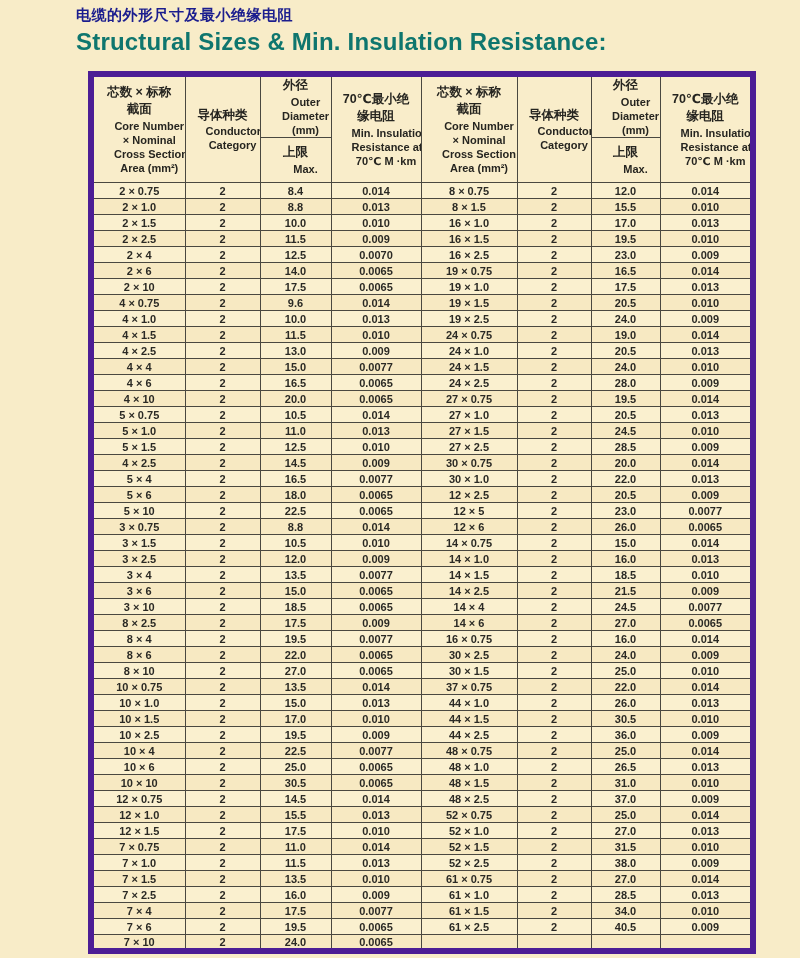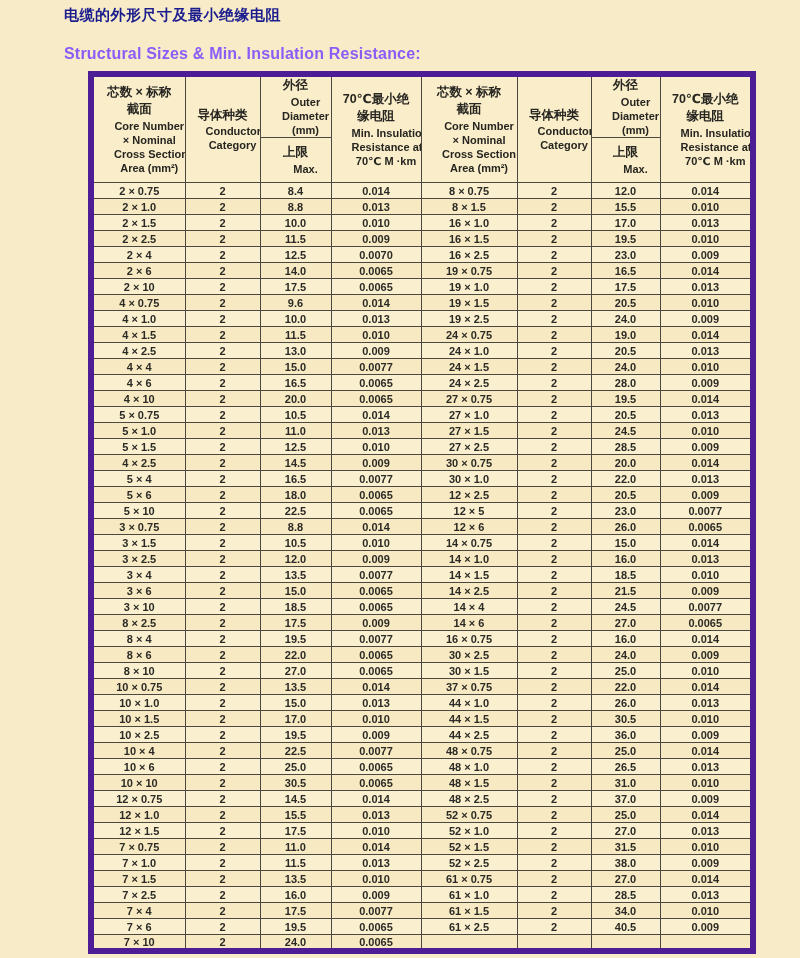--- a/index.html
+++ b/index.html
@@ -11,7 +11,7 @@
     overflow:hidden;
     color:#2b2a25;
   }
-  .titles { position:absolute; left:64px; top:6px; }
+  .titles { position:absolute; left:76px; top:6px; }
   .title-zh { color:#1b1d8e; font-size:15px; font-weight:bold; letter-spacing:0.5px; }
   .title-en { color:#8b5cf6; font-size:16px; font-weight:bold; margin-top:20px; letter-spacing:0.2px; }
   .subtitles { position:absolute; right:44px; top:37px; text-align:right; }

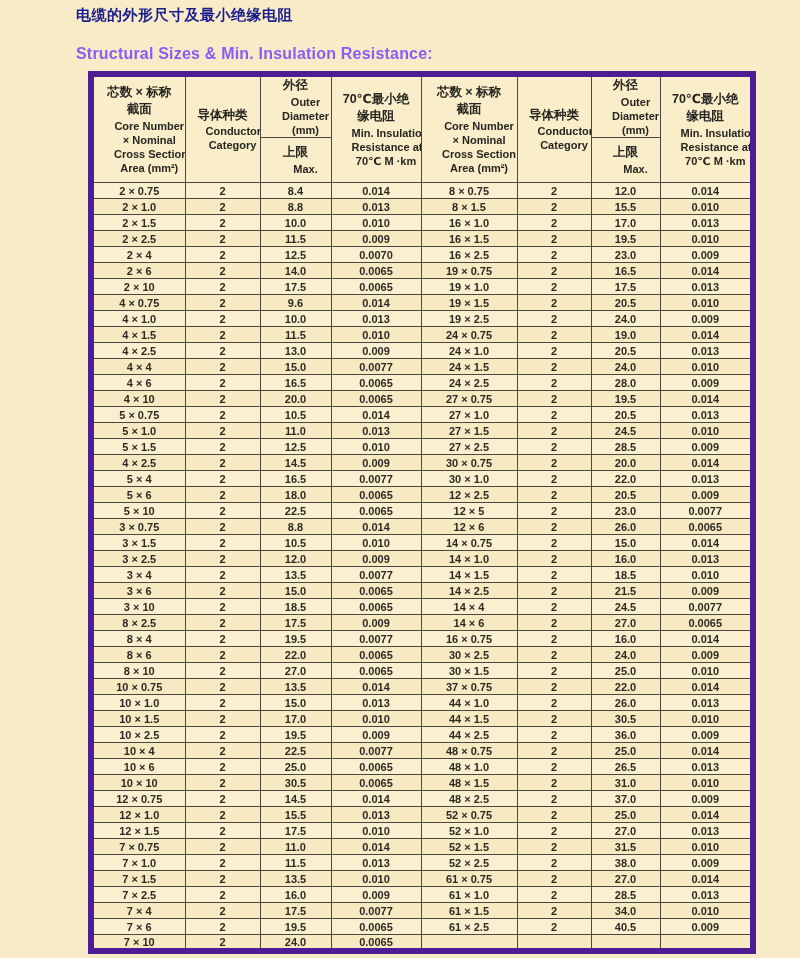--- a/index.html
+++ b/index.html
@@ -13,7 +13,7 @@
   }
   .titles { position:absolute; left:76px; top:6px; }
   .title-zh { color:#1b1d8e; font-size:15px; font-weight:bold; letter-spacing:0.5px; }
-  .title-en { color:#8b5cf6; font-size:16px; font-weight:bold; margin-top:20px; letter-spacing:0.2px; }
+  .title-en { color:#0f766e; font-size:24px; font-weight:bold; margin-top:3px; letter-spacing:0.2px; }
   .subtitles { position:absolute; right:44px; top:37px; text-align:right; }
   .subtitle-zh { font-size:13.5px; font-weight:bold; color:#1f1d18; letter-spacing:0.3px; }
   .subtitle-en { font-size:12.5px; font-weight:bold; color:#1f1d18; margin-top:2px; }

